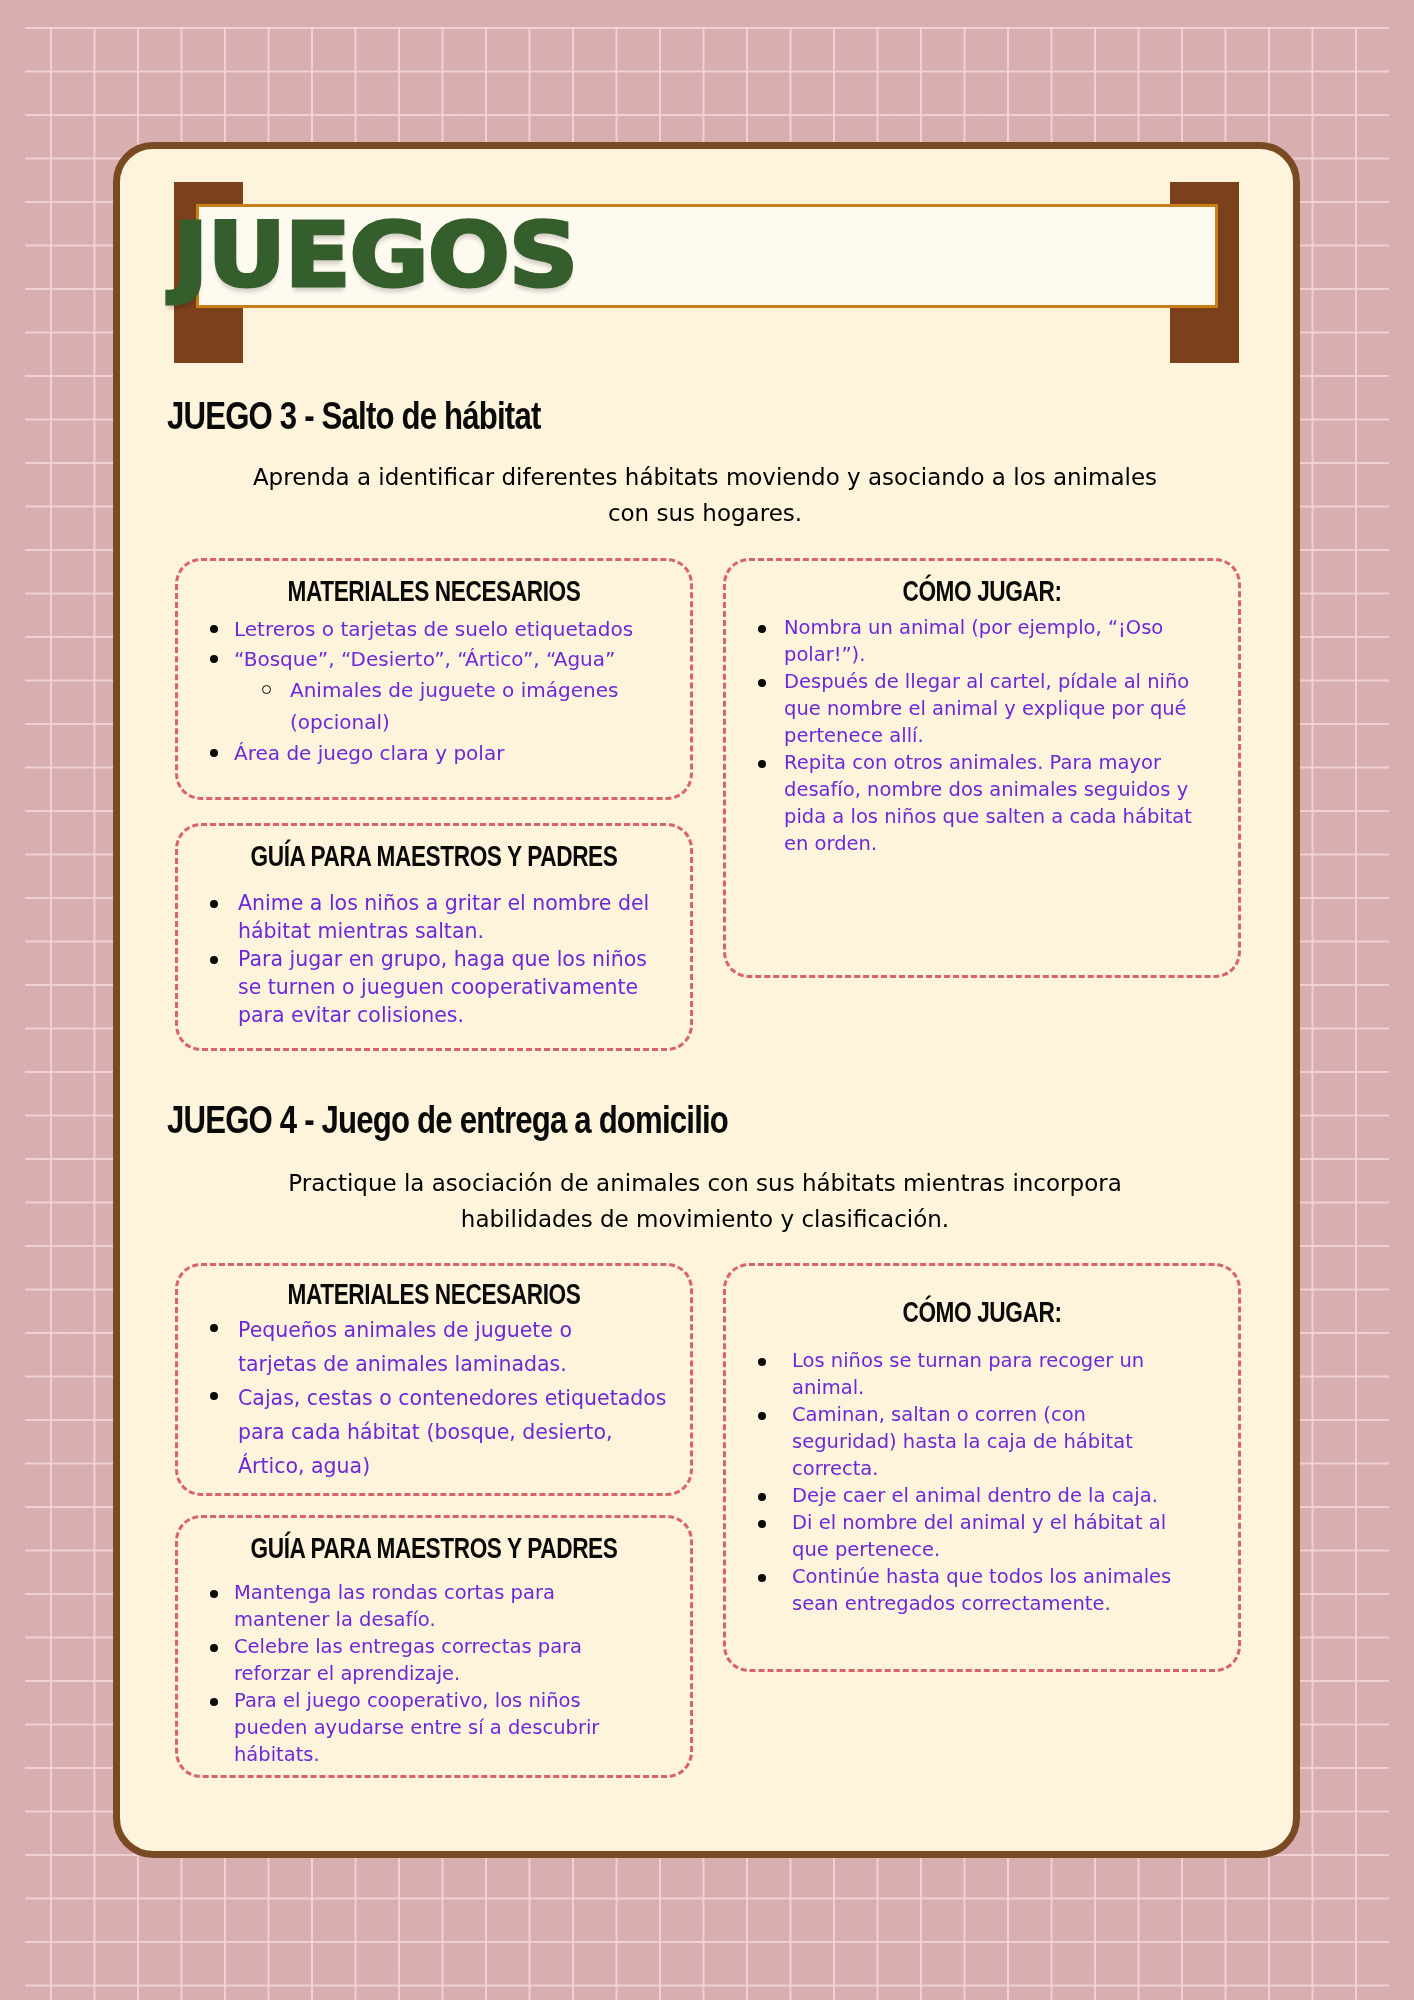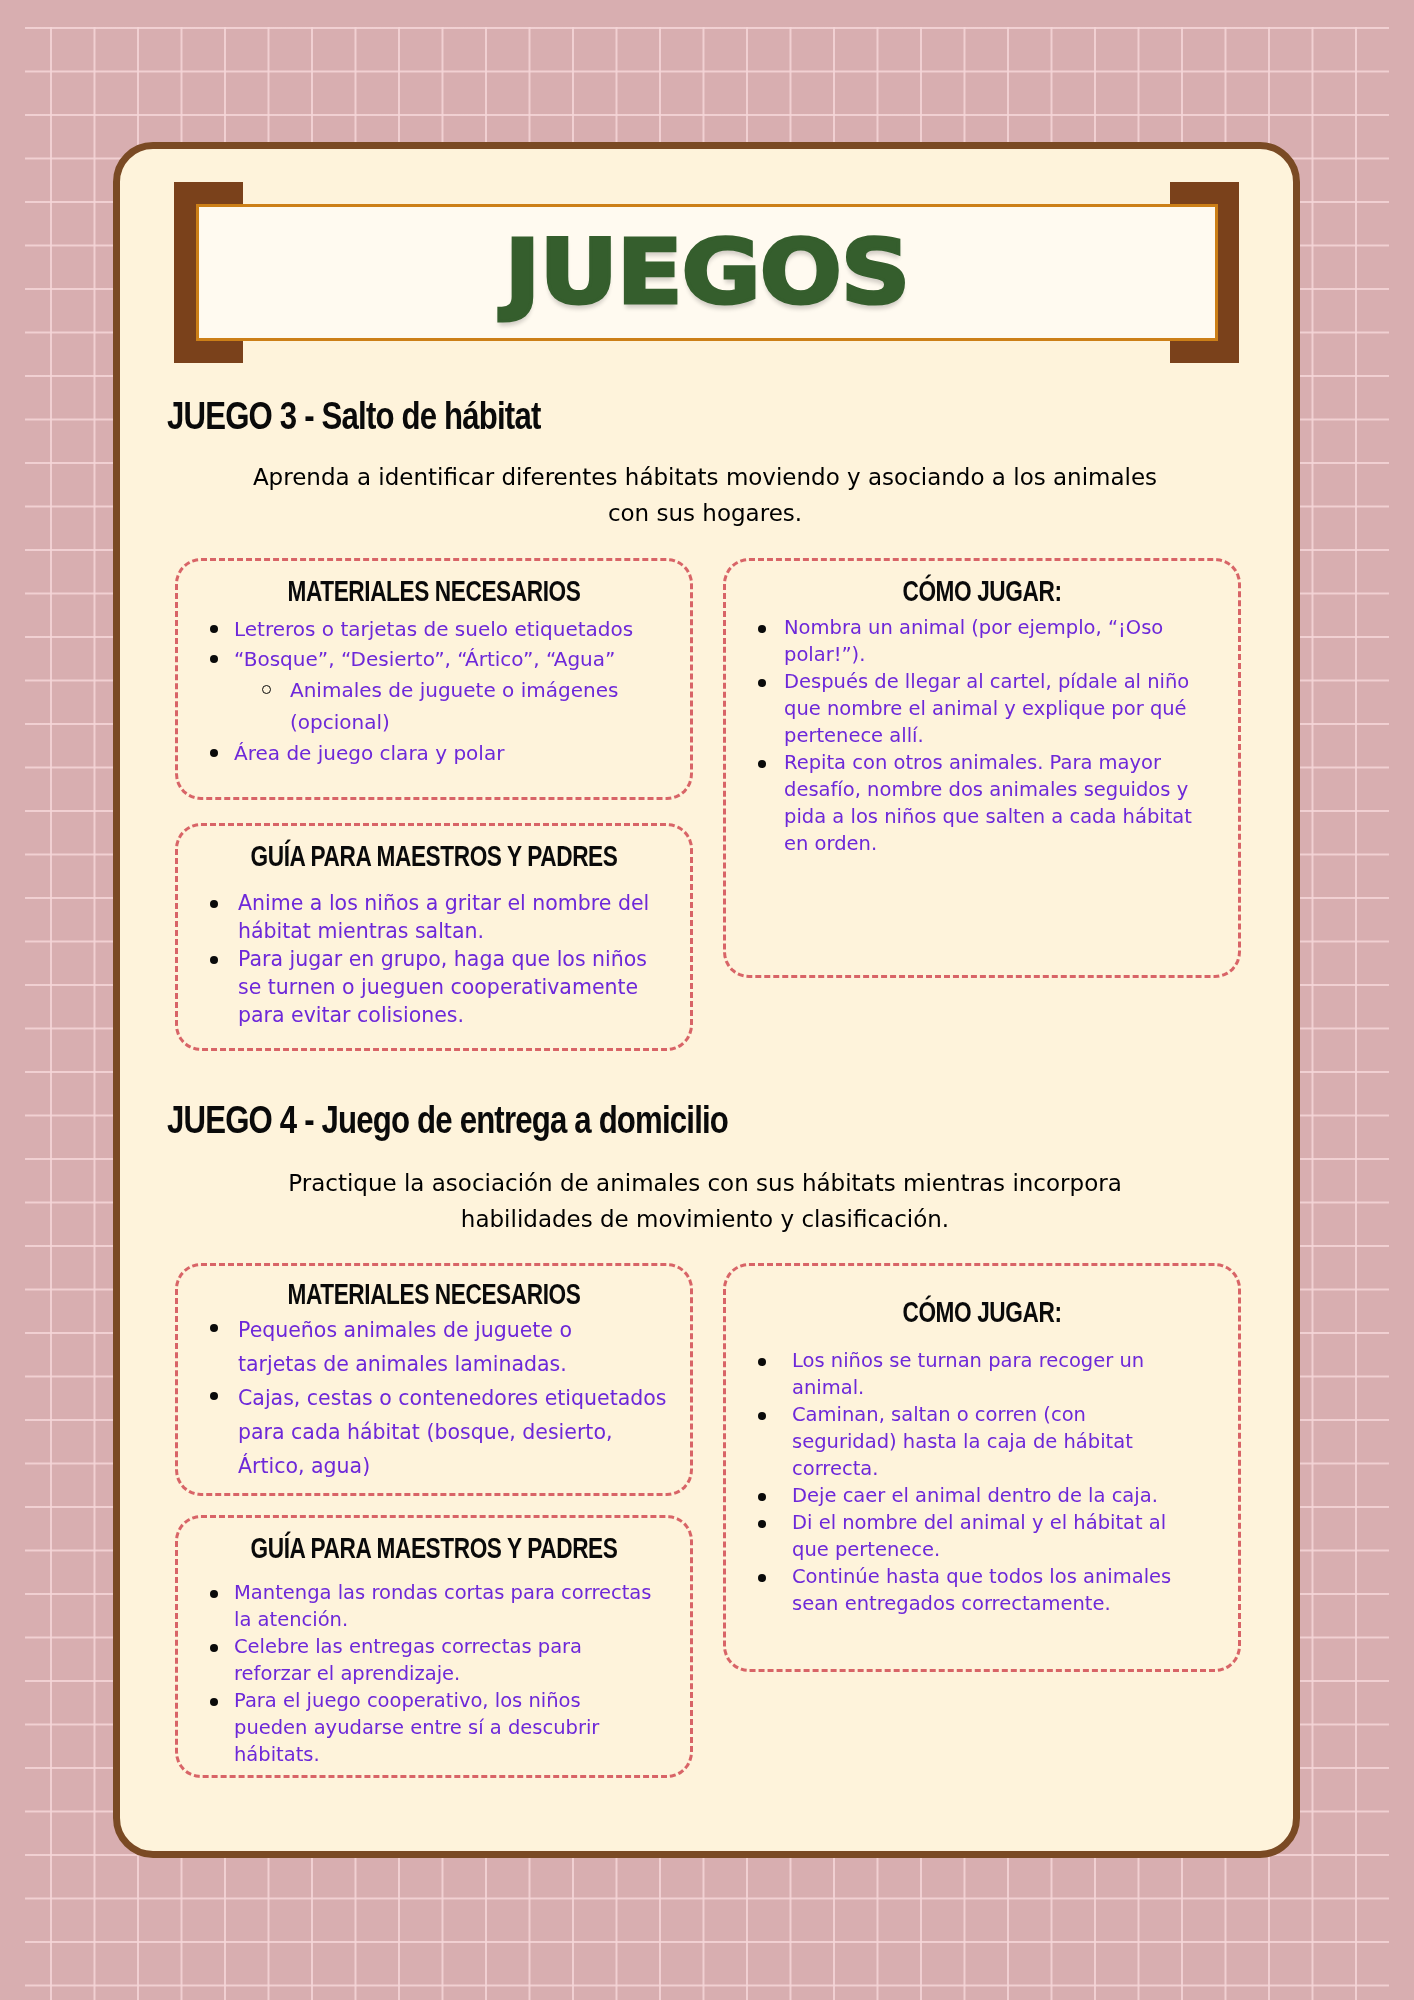--- a/index.html
+++ b/index.html
@@ -38,10 +38,10 @@
   .banner {
     position: absolute;
     left: 196px; top: 204px;
-    width: 1022px; height: 137px;
+    width: 1022px; height: 104px;
     background: #fffaf0;
     border: 3px solid #cc7f17;
-    display: flex; align-items: center; justify-content: center;
+    display: flex; align-items: center; 
   }
   .banner-title {
     font-family: "DejaVu Sans", sans-serif;

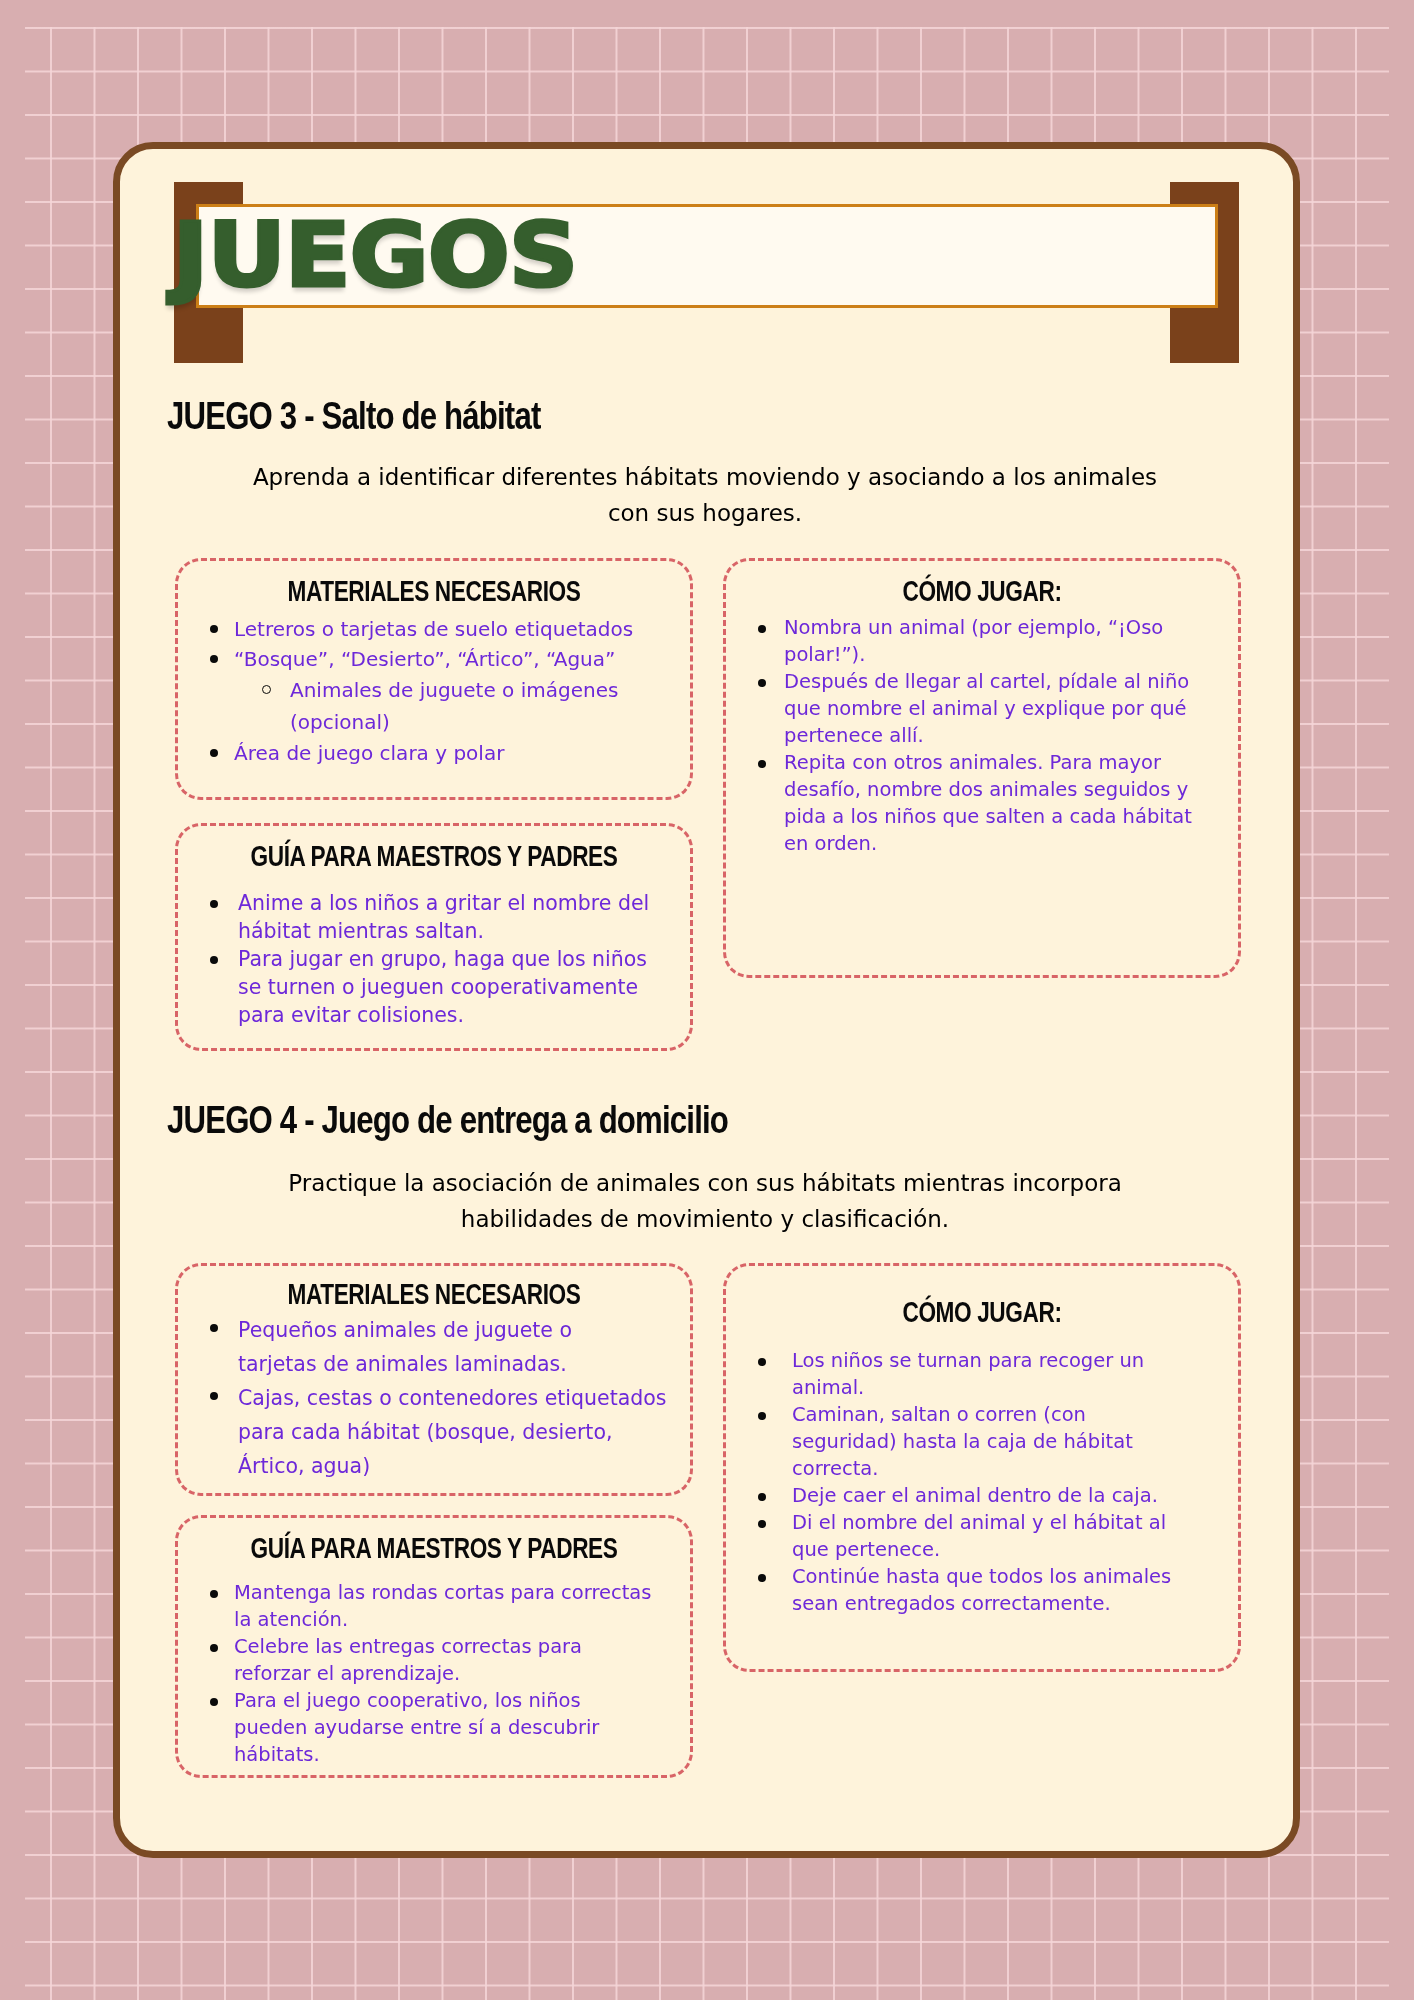--- a/index.html
+++ b/index.html
@@ -178,7 +178,7 @@
 <div class="box lh-tight" style="left:175px; top:1515px; width:518px; height:263px; padding-top:14px;">
   <div class="box-title" style="margin-bottom:14px;">GUÍA PARA MAESTROS Y PADRES</div>
   <ul style="font-size:19.5px; padding-right:20px;">
-    <li style="padding-left:38px;">Mantenga las rondas cortas para correctas la atención.</li>
+    <li style="padding-left:38px;">Mantenga las rondas cortas para mantener la desafío.</li>
     <li style="padding-left:38px;">Celebre las entregas correctas para reforzar el aprendizaje.</li>
     <li style="padding-left:38px;">Para el juego cooperativo, los niños pueden ayudarse entre sí a descubrir hábitats.</li>
   </ul>

